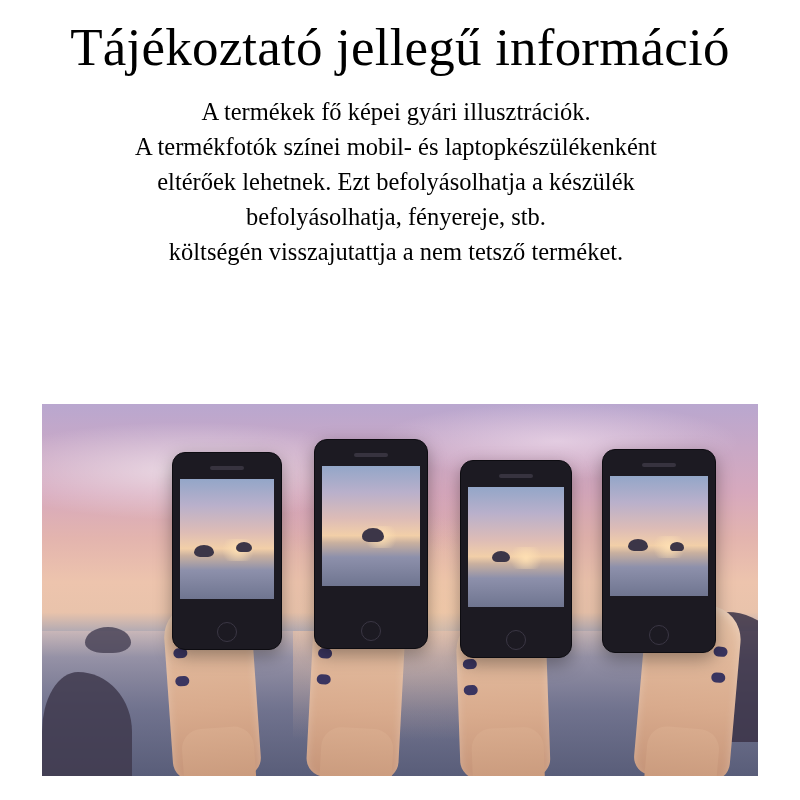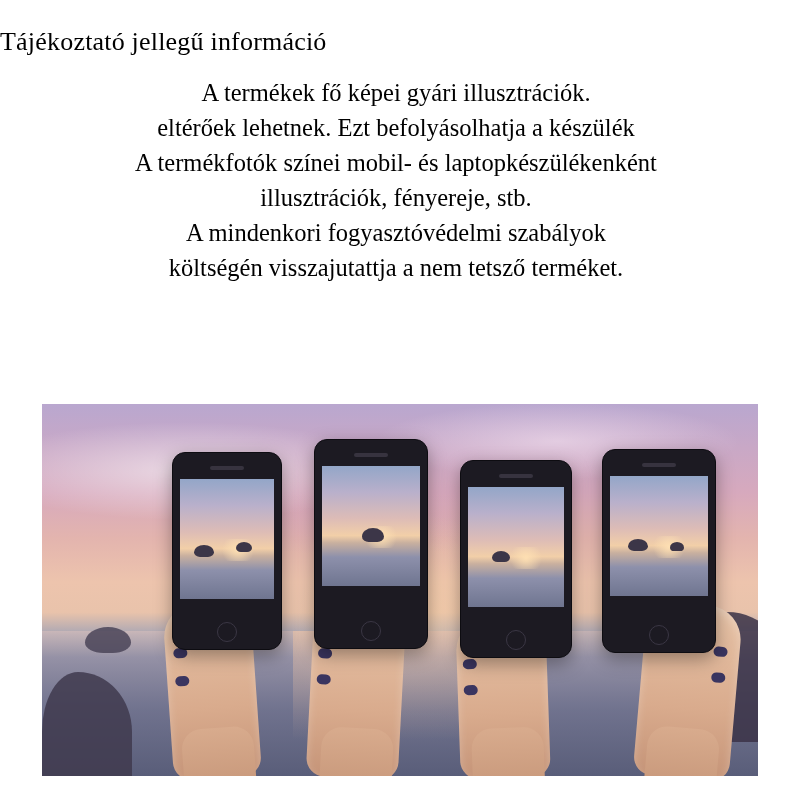--- a/index.html
+++ b/index.html
@@ -22,12 +22,13 @@
     box-sizing: border-box;
   }
   .notice-title {
+    text-align: center;
     font-family: "Liberation Serif", serif;
-    font-size: 26px;
+    font-size: 53px;
     font-weight: 400;
     line-height: 1.1;
     margin: 0;
-    padding-top: 28px;
+    padding-top: 18px;
     letter-spacing: 0.2px;
   }
   .notice-body {

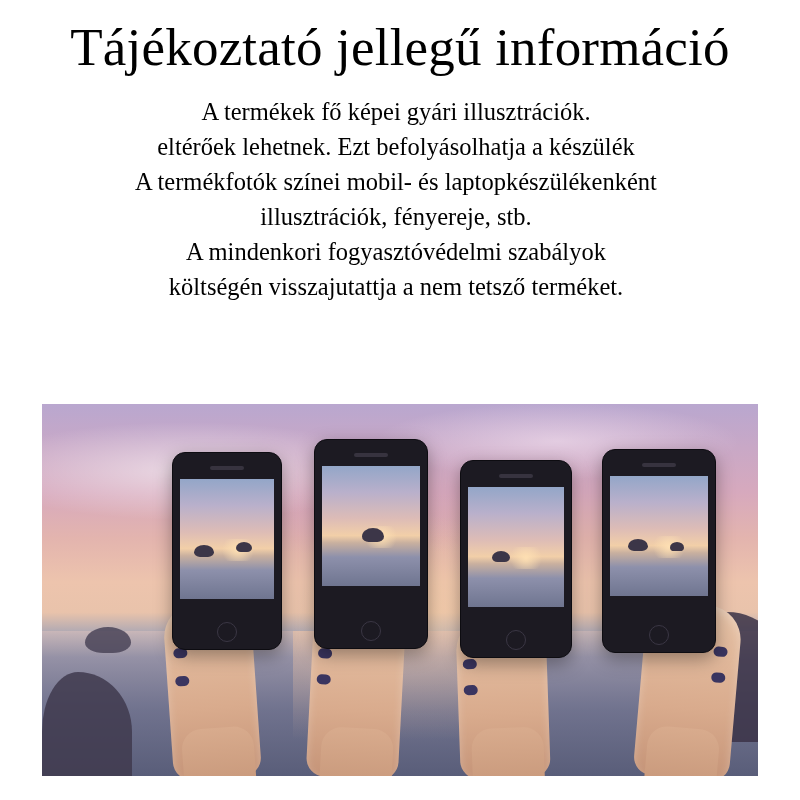--- a/index.html
+++ b/index.html
@@ -203,8 +203,8 @@
 
   <div class="notice-body">
     <span class="line">A termékek fő képei gyári illusztrációk.</span>
+    <span class="line">A termékfotók színei mobil- és laptopkészülékenként</span>
     <span class="line">eltérőek lehetnek. Ezt befolyásolhatja a készülék</span>
-    <span class="line">A termékfotók színei mobil- és laptopkészülékenként</span>
     <span class="line">illusztrációk, fényereje, stb.</span>
     <span class="line">A mindenkori fogyasztóvédelmi szabályok</span>
     <span class="line">költségén visszajutattja a nem tetsző terméket.</span>

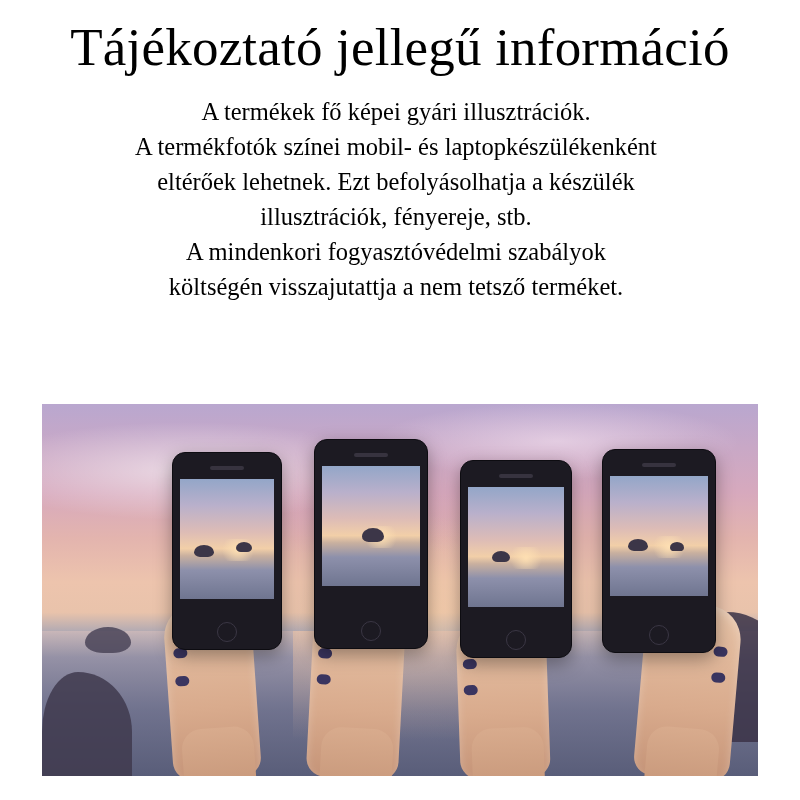--- a/index.html
+++ b/index.html
@@ -205,7 +205,7 @@
     <span class="line">A termékek fő képei gyári illusztrációk.</span>
     <span class="line">A termékfotók színei mobil- és laptopkészülékenként</span>
     <span class="line">eltérőek lehetnek. Ezt befolyásolhatja a készülék</span>
-    <span class="line">illusztrációk, fényereje, stb.</span>
+    <span class="line">befolyásolhatja, fényereje, stb.</span>
     <span class="line">A mindenkori fogyasztóvédelmi szabályok</span>
     <span class="line">költségén visszajutattja a nem tetsző terméket.</span>
   </div>

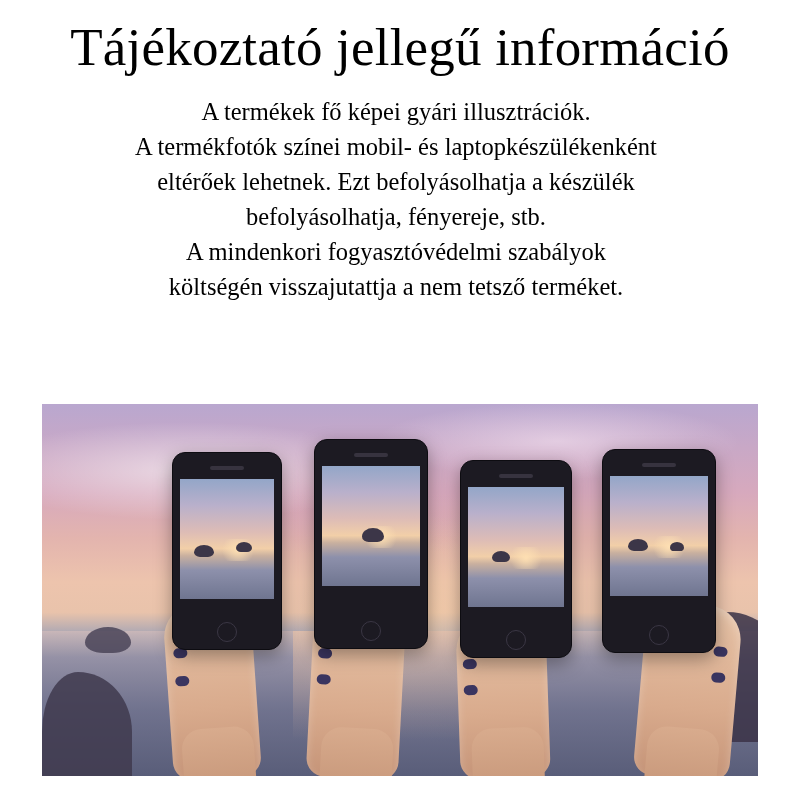--- a/index.html
+++ b/index.html
@@ -206,7 +206,6 @@
     <span class="line">A termékfotók színei mobil- és laptopkészülékenként</span>
     <span class="line">eltérőek lehetnek. Ezt befolyásolhatja a készülék</span>
     <span class="line">befolyásolhatja, fényereje, stb.</span>
-    <span class="line">A mindenkori fogyasztóvédelmi szabályok</span>
     <span class="line">költségén visszajutattja a nem tetsző terméket.</span>
   </div>
 

